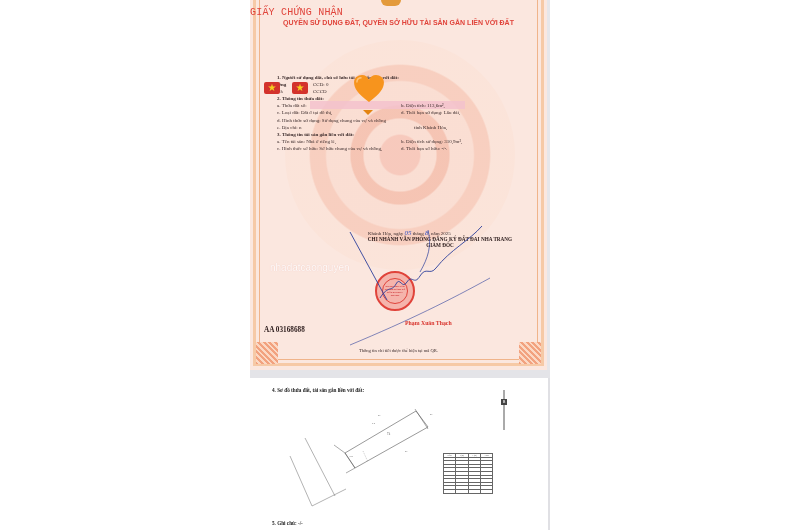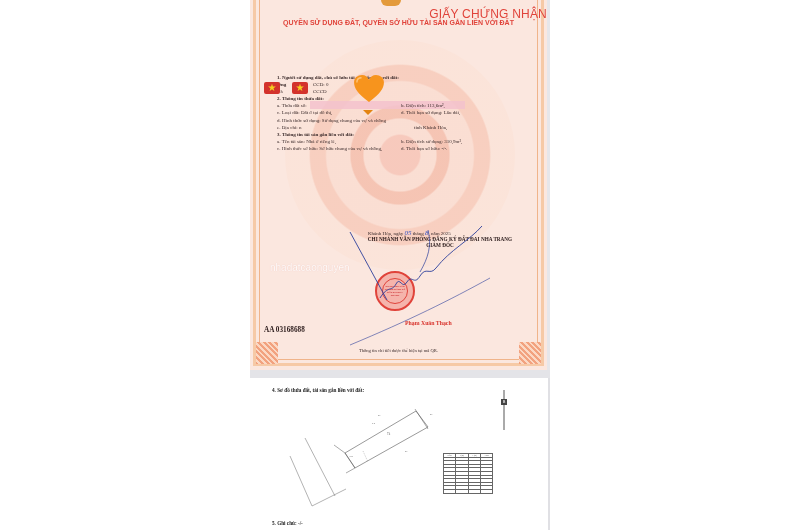--- a/index.html
+++ b/index.html
@@ -33,7 +33,7 @@
   .cert .corner.bl { left: 6px; bottom: 6px; }
   .cert .corner.br { right: 6px; bottom: 6px; }
   .emblem { position: absolute; left: 131px; top: 0; width: 20px; height: 6px; background: #e39a3b; border-radius: 0 0 8px 8px; }
-  .cert-title { position: absolute; left: 0; right: 0; top: 7px; text-align: right; color: #e0433a; font-family: Liberation Sans, sans-serif; font-size: 12px; letter-spacing: 0.2px; }
+  .cert-title { position: absolute; left: 0; right: 0; top: 7px; text-align: left; color: #e0433a; font-family: Liberation Mono, monospace; font-size: 10px; letter-spacing: 0.2px; }
   .cert-subtitle { position: absolute; left: 0; right: 0; top: 19px; text-align: center; color: #e0433a; font-family: "Liberation Sans", sans-serif; font-weight: bold; font-size: 7px; }
 
   .body-text { position: absolute; left: 27px; top: 74px; width: 250px; font-size: 5px; line-height: 7.1px; color: #3a2a2a; }

